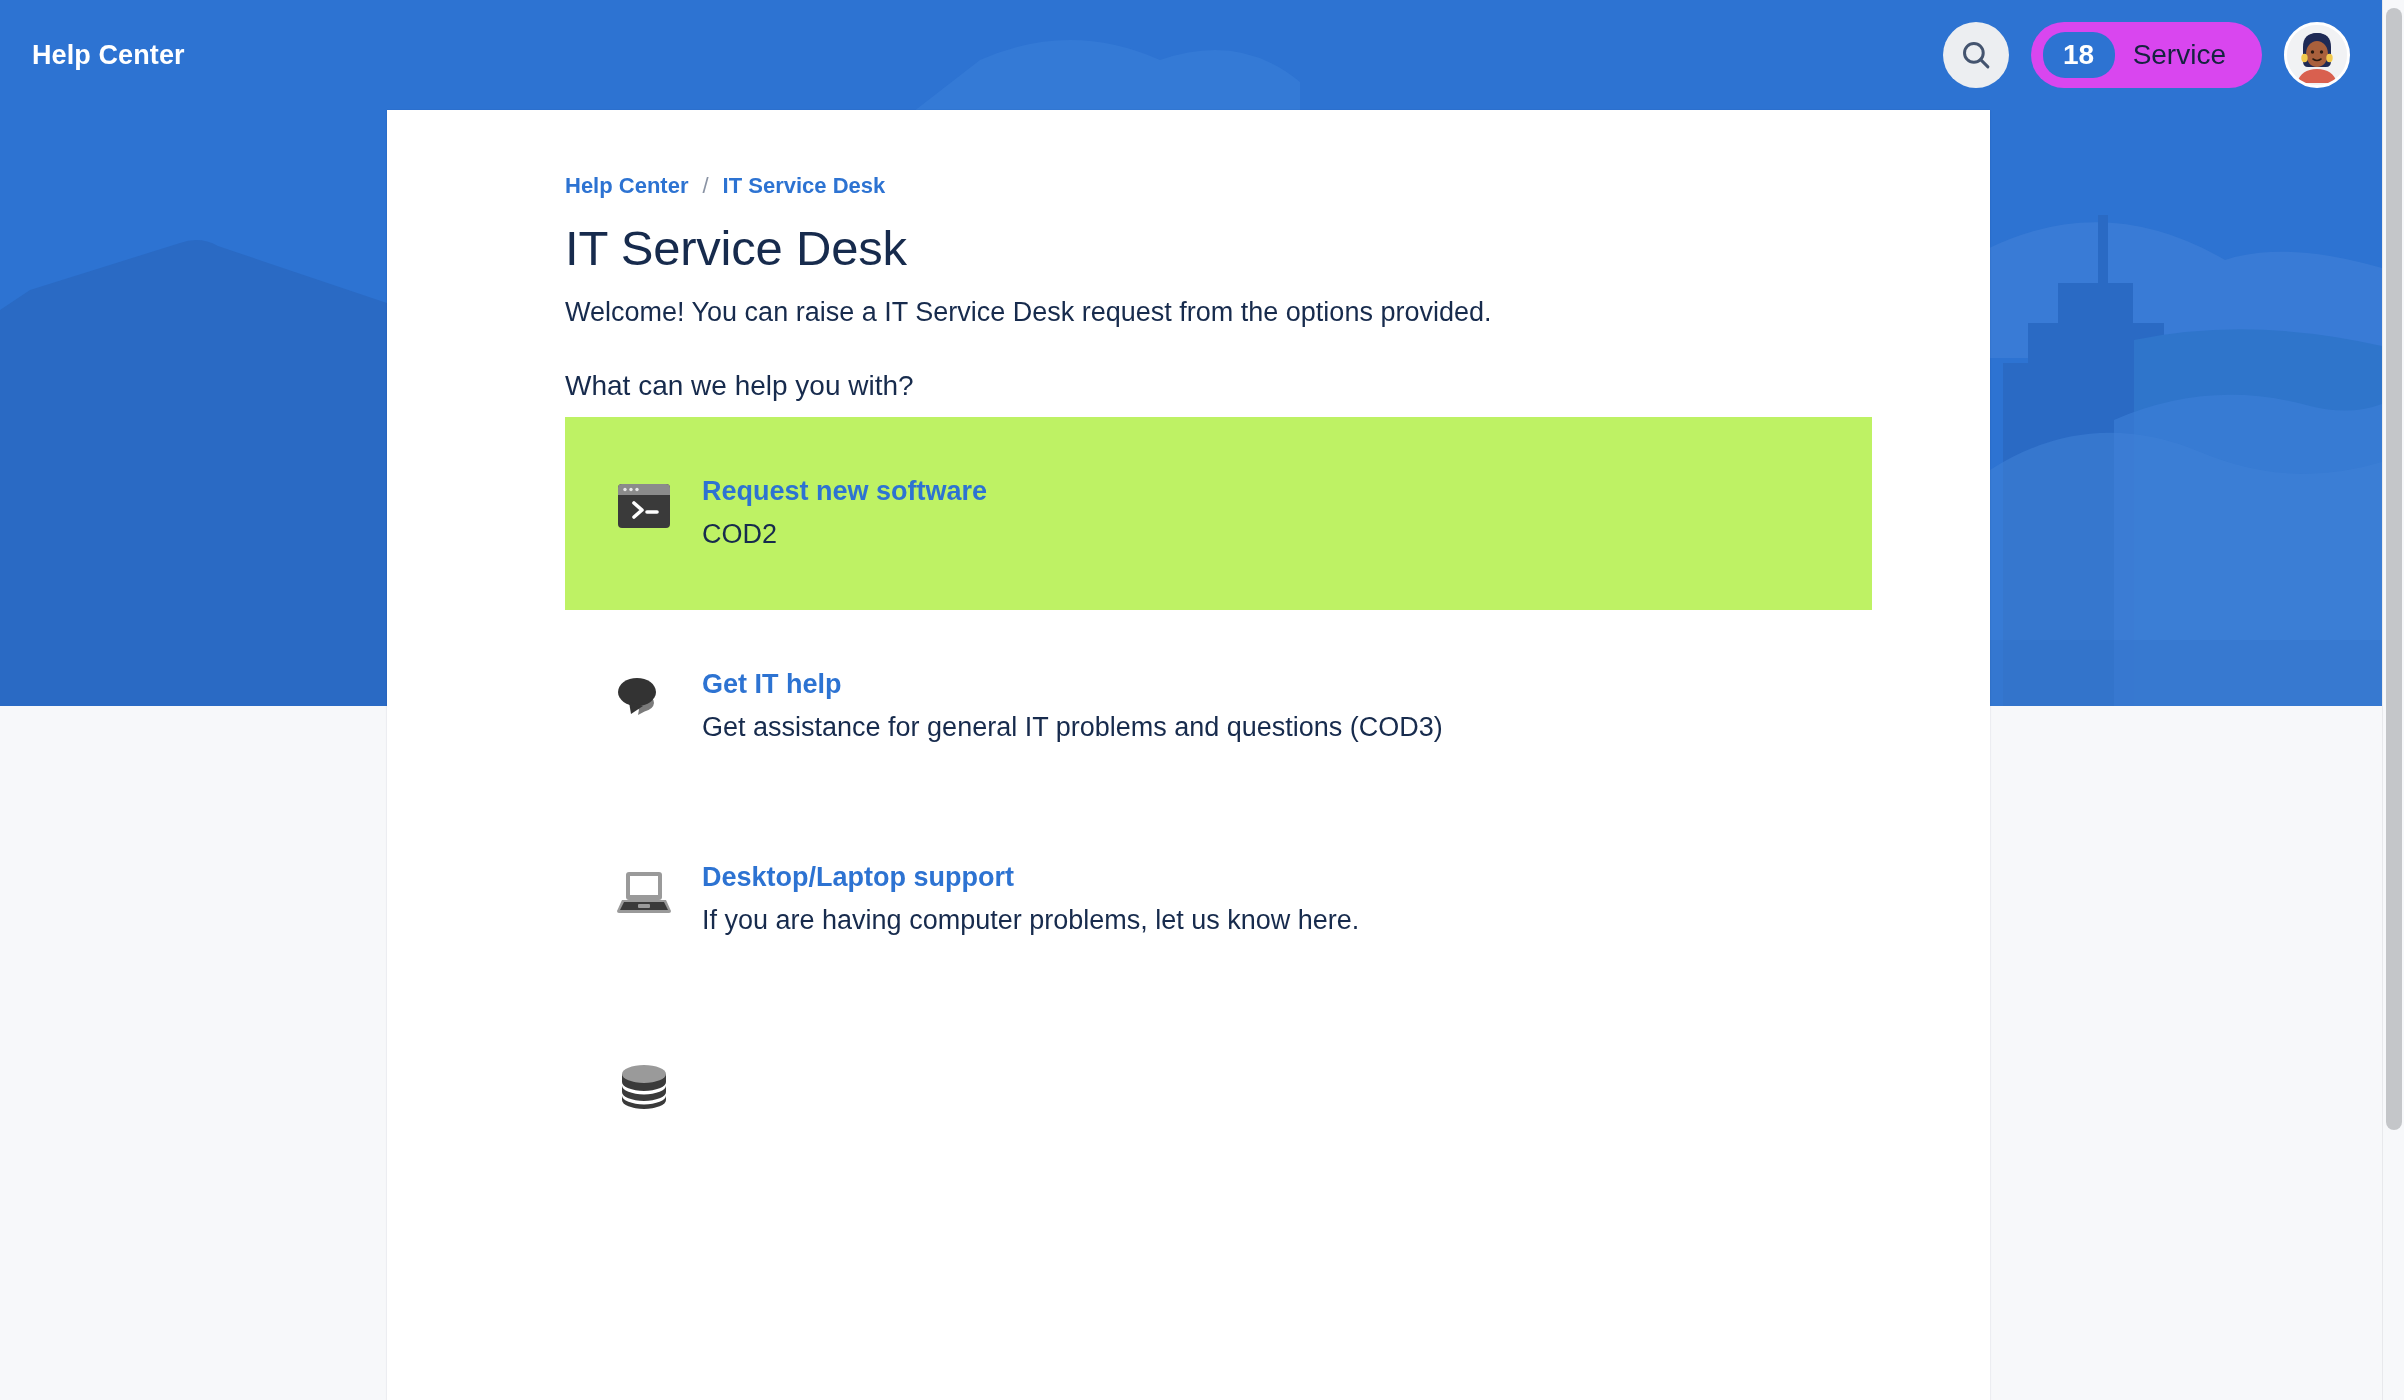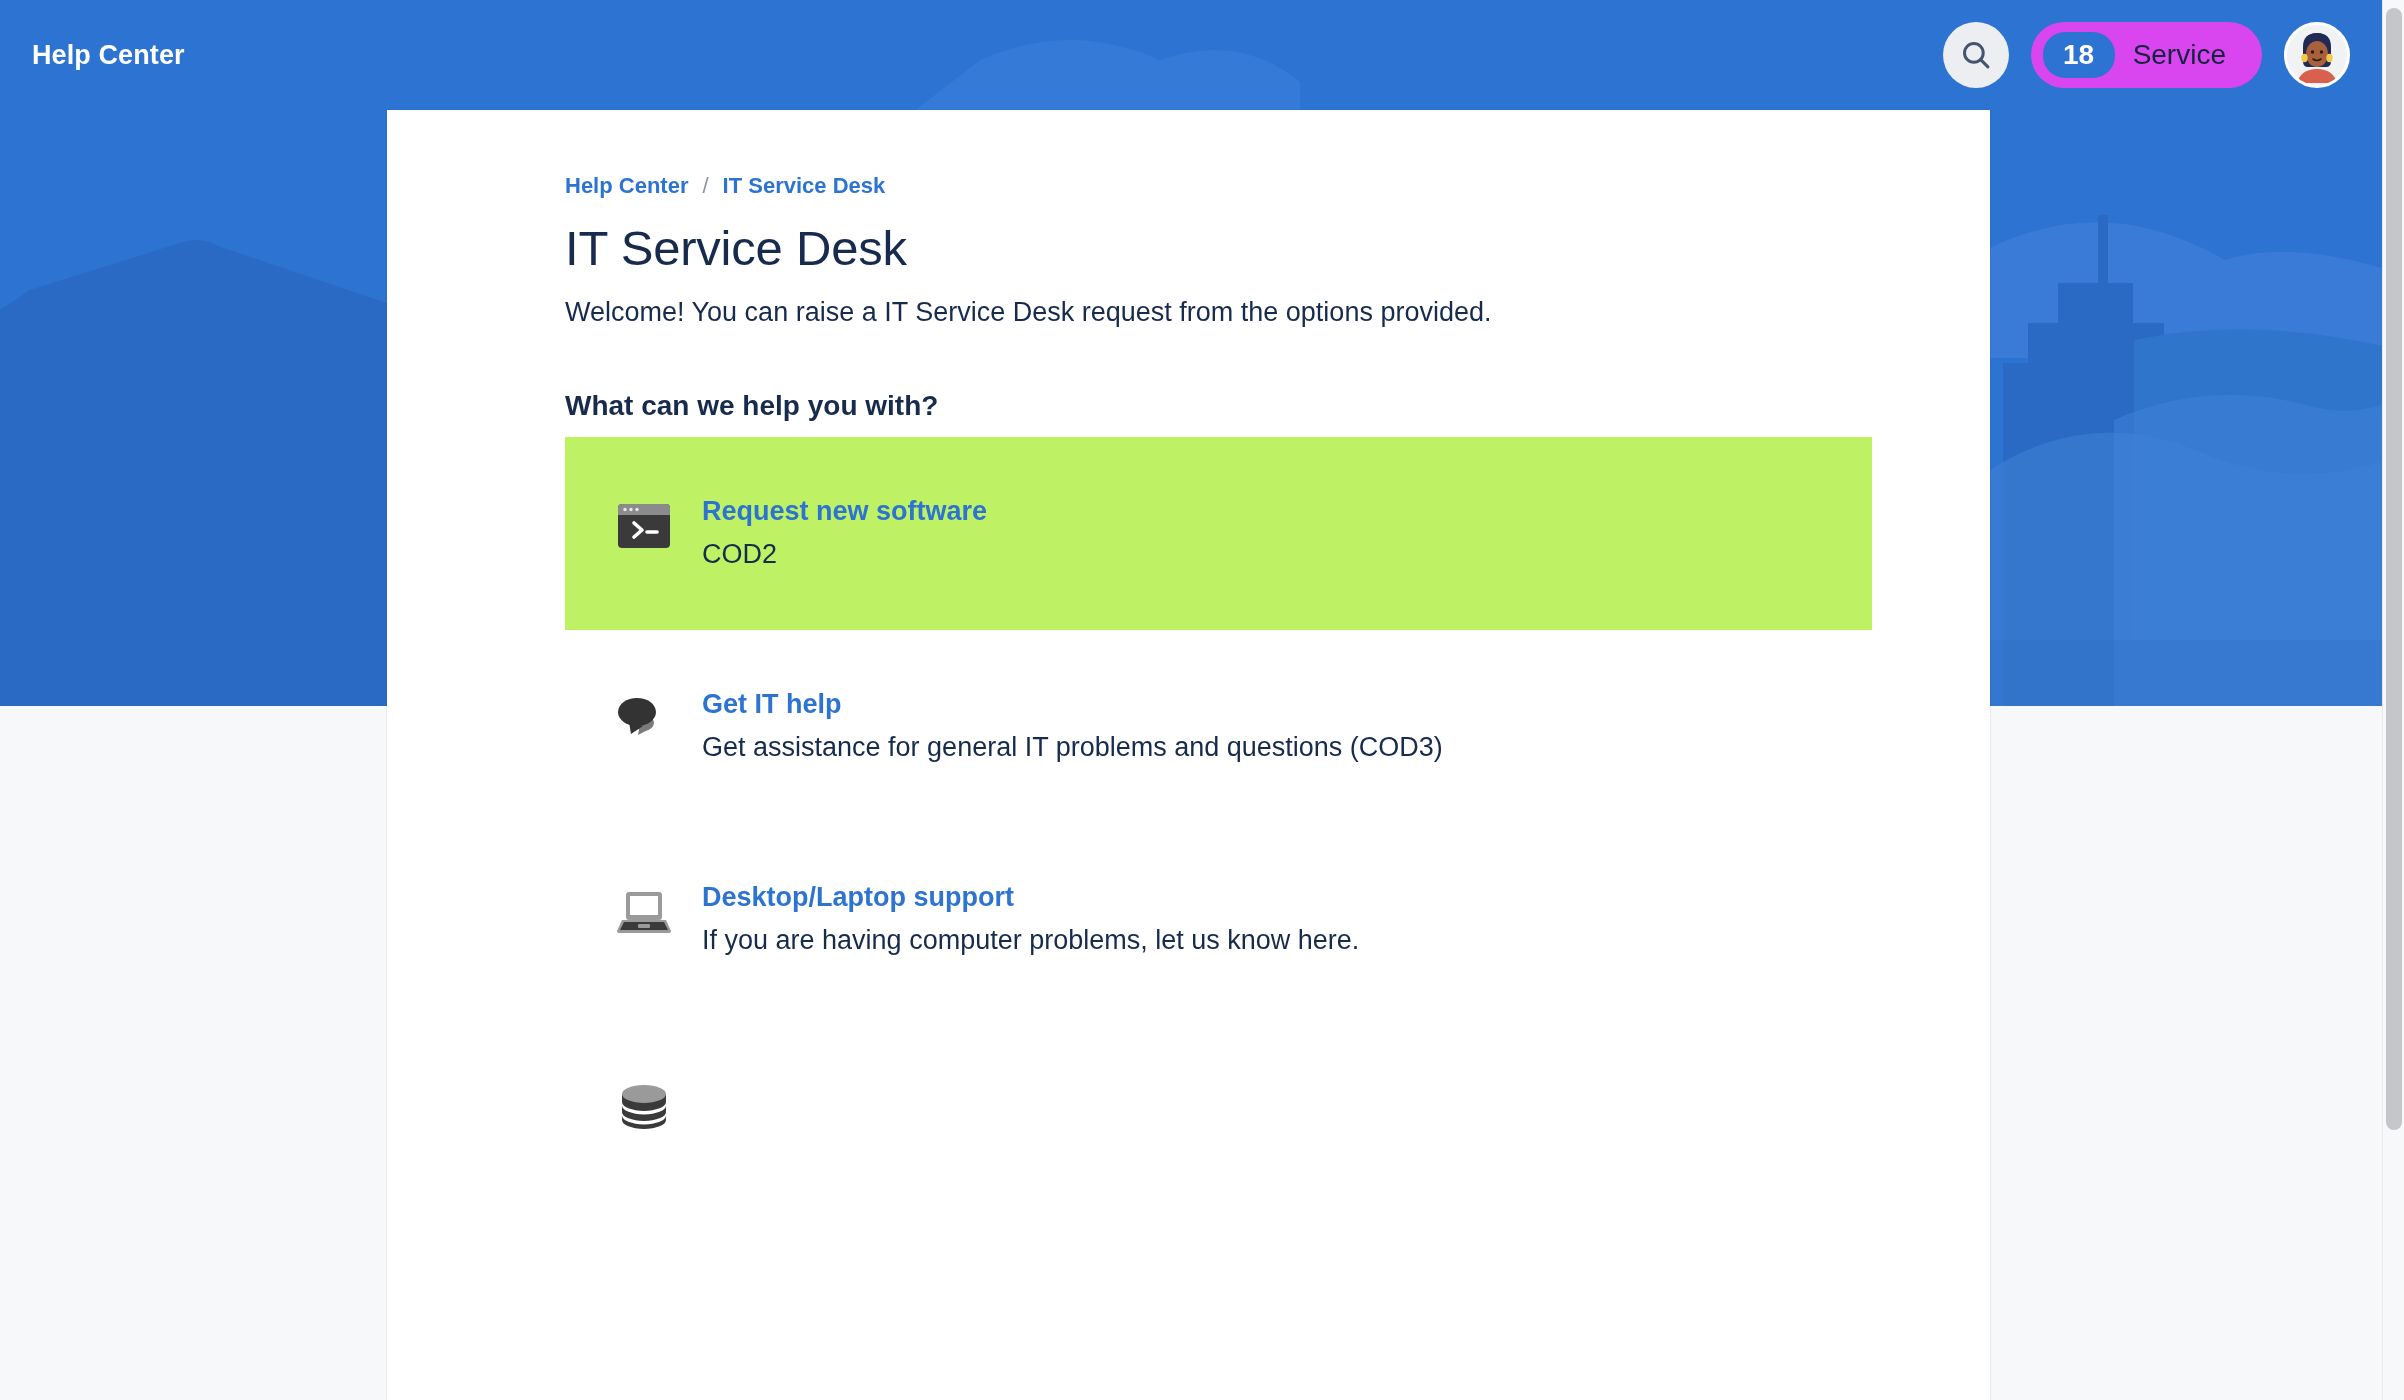--- a/index.html
+++ b/index.html
@@ -137,7 +137,7 @@
   .page-desc {
     font-size: 27px;
     color: #172b4d;
-    margin-bottom: 62px;
+    margin-bottom: 42px;
   }
   .section-title {
     font-size: 28px;

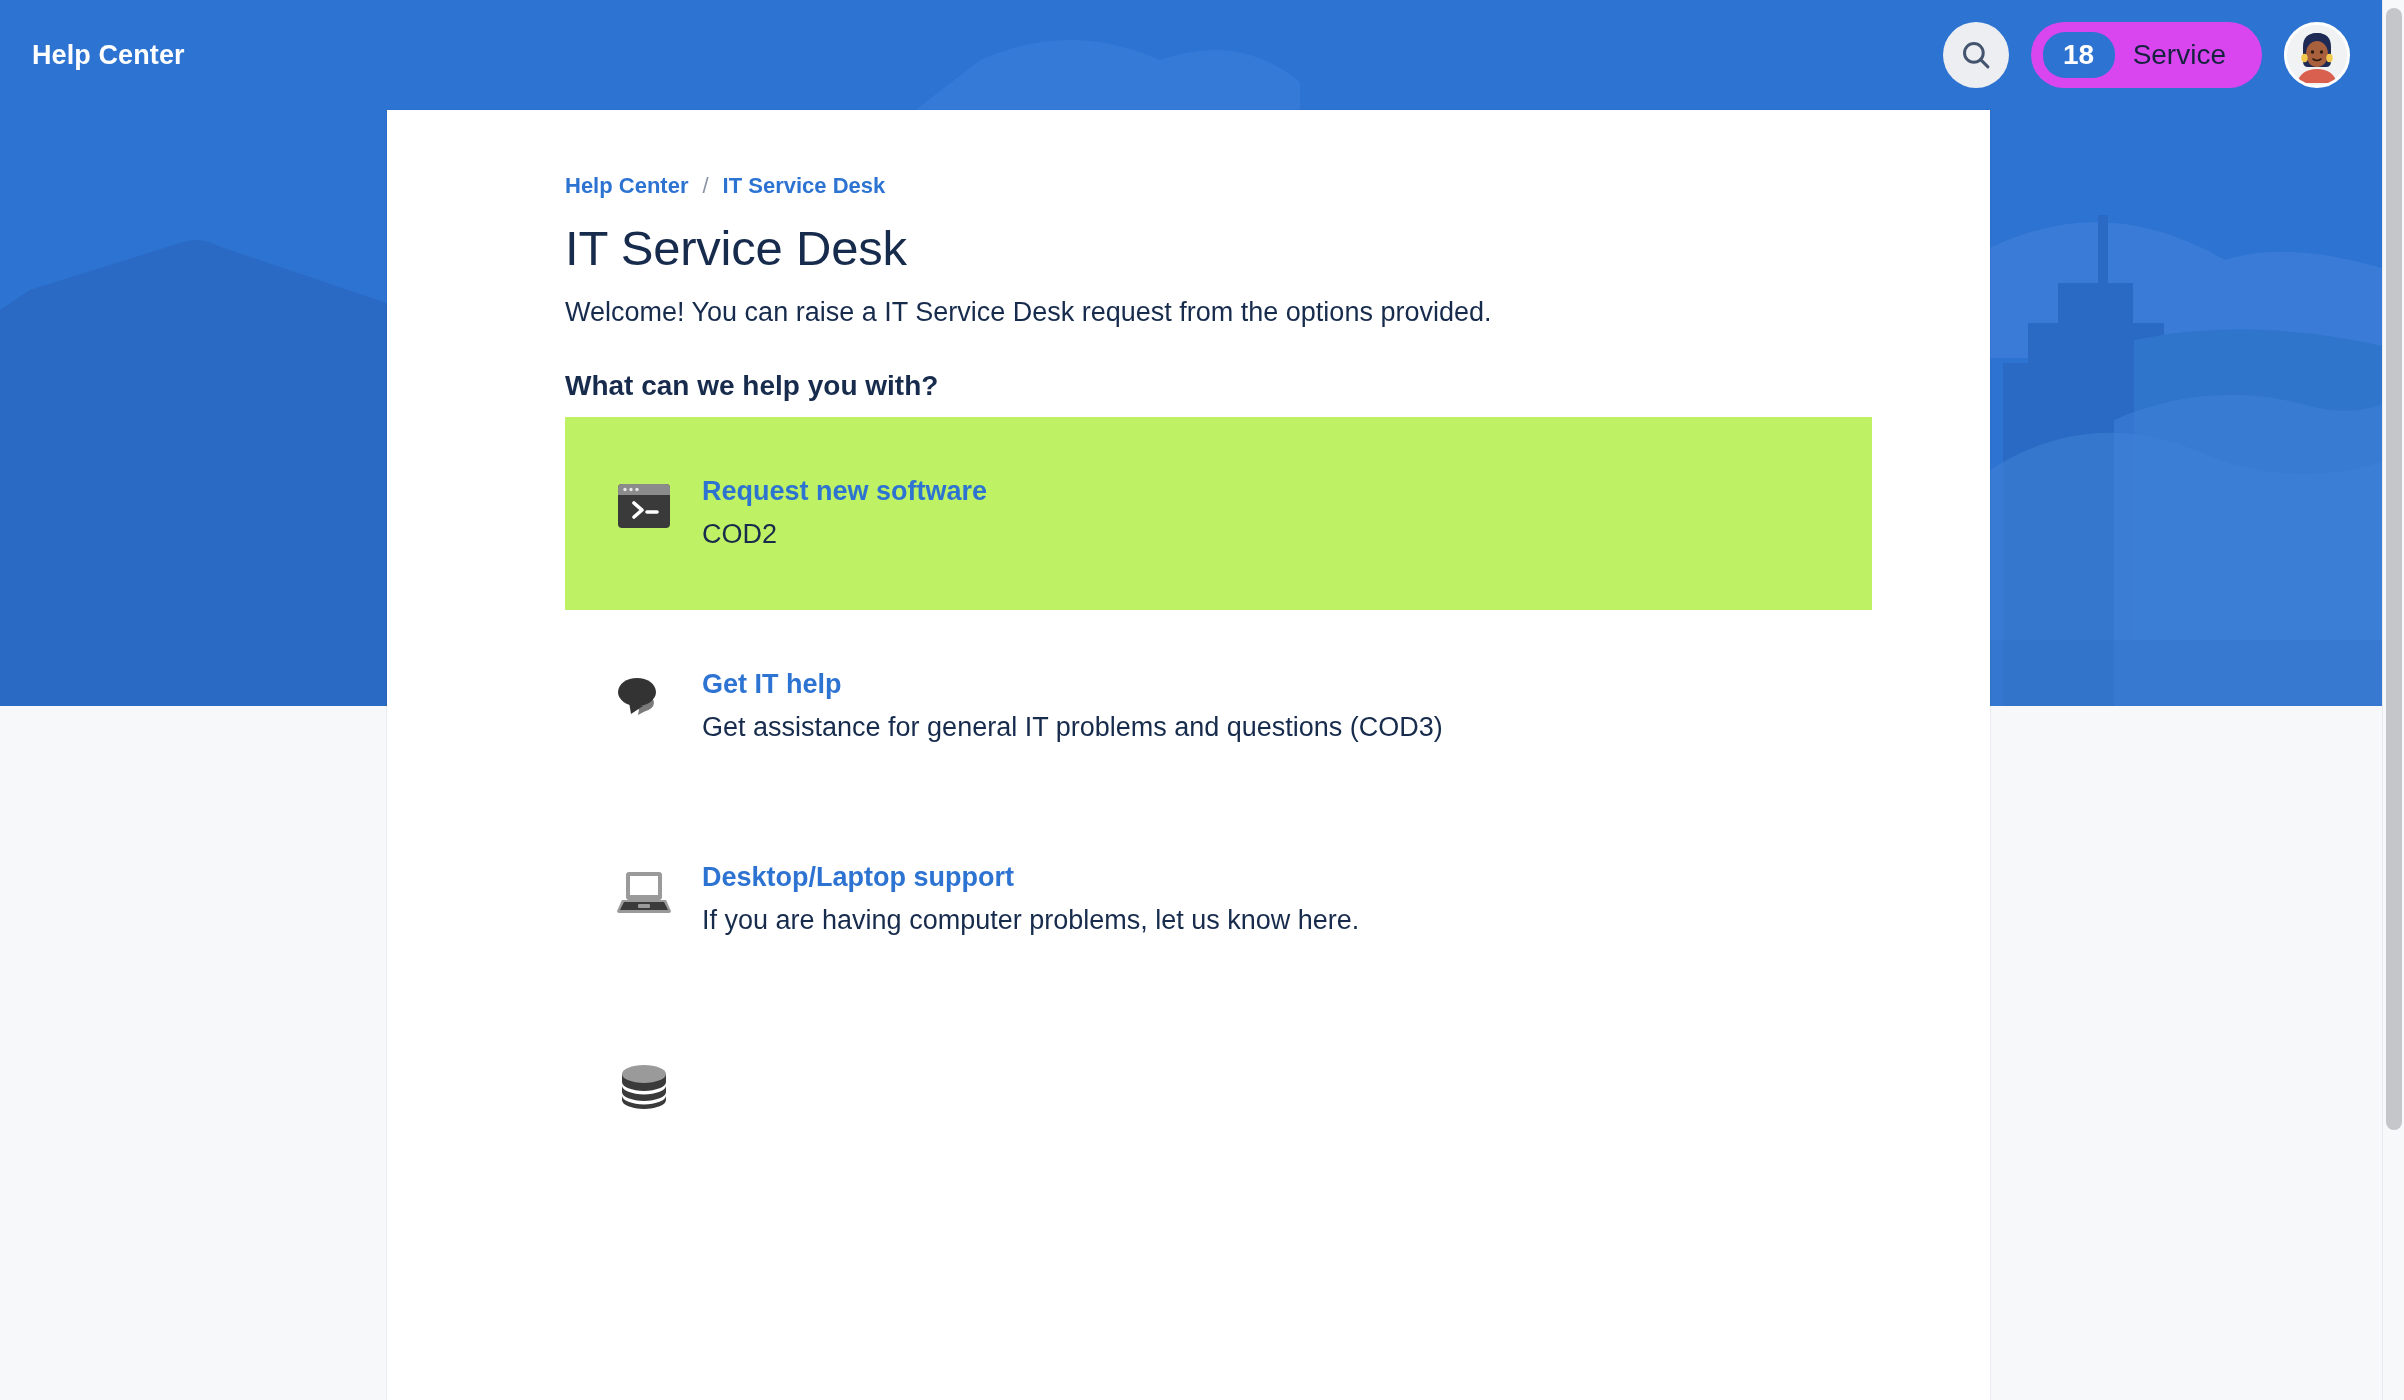--- a/index.html
+++ b/index.html
@@ -141,7 +141,7 @@
   }
   .section-title {
     font-size: 28px;
-    font-weight: bold;
+    font-weight: normal;
     color: #172b4d;
     margin-bottom: 15px;
   }

